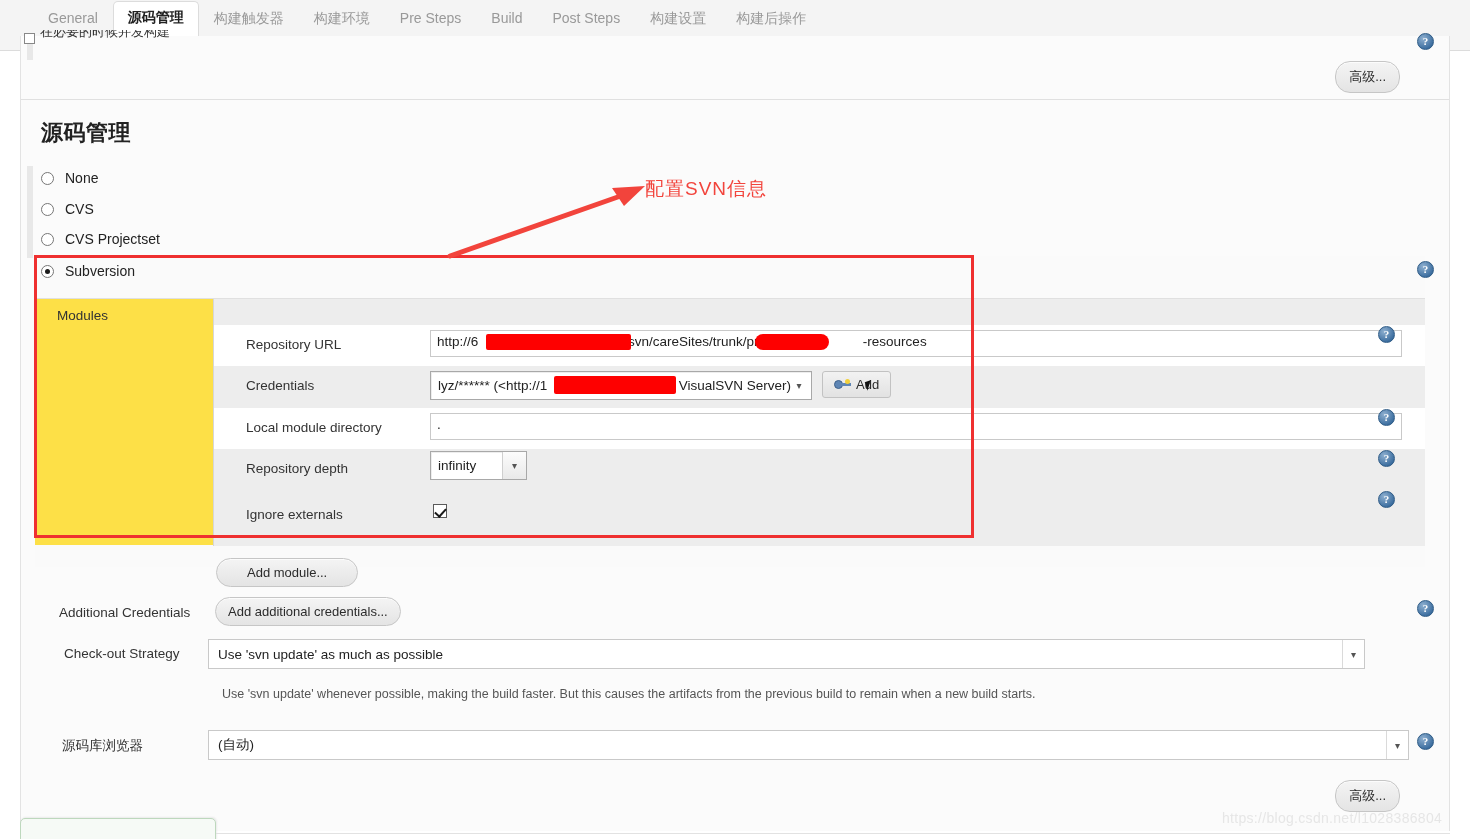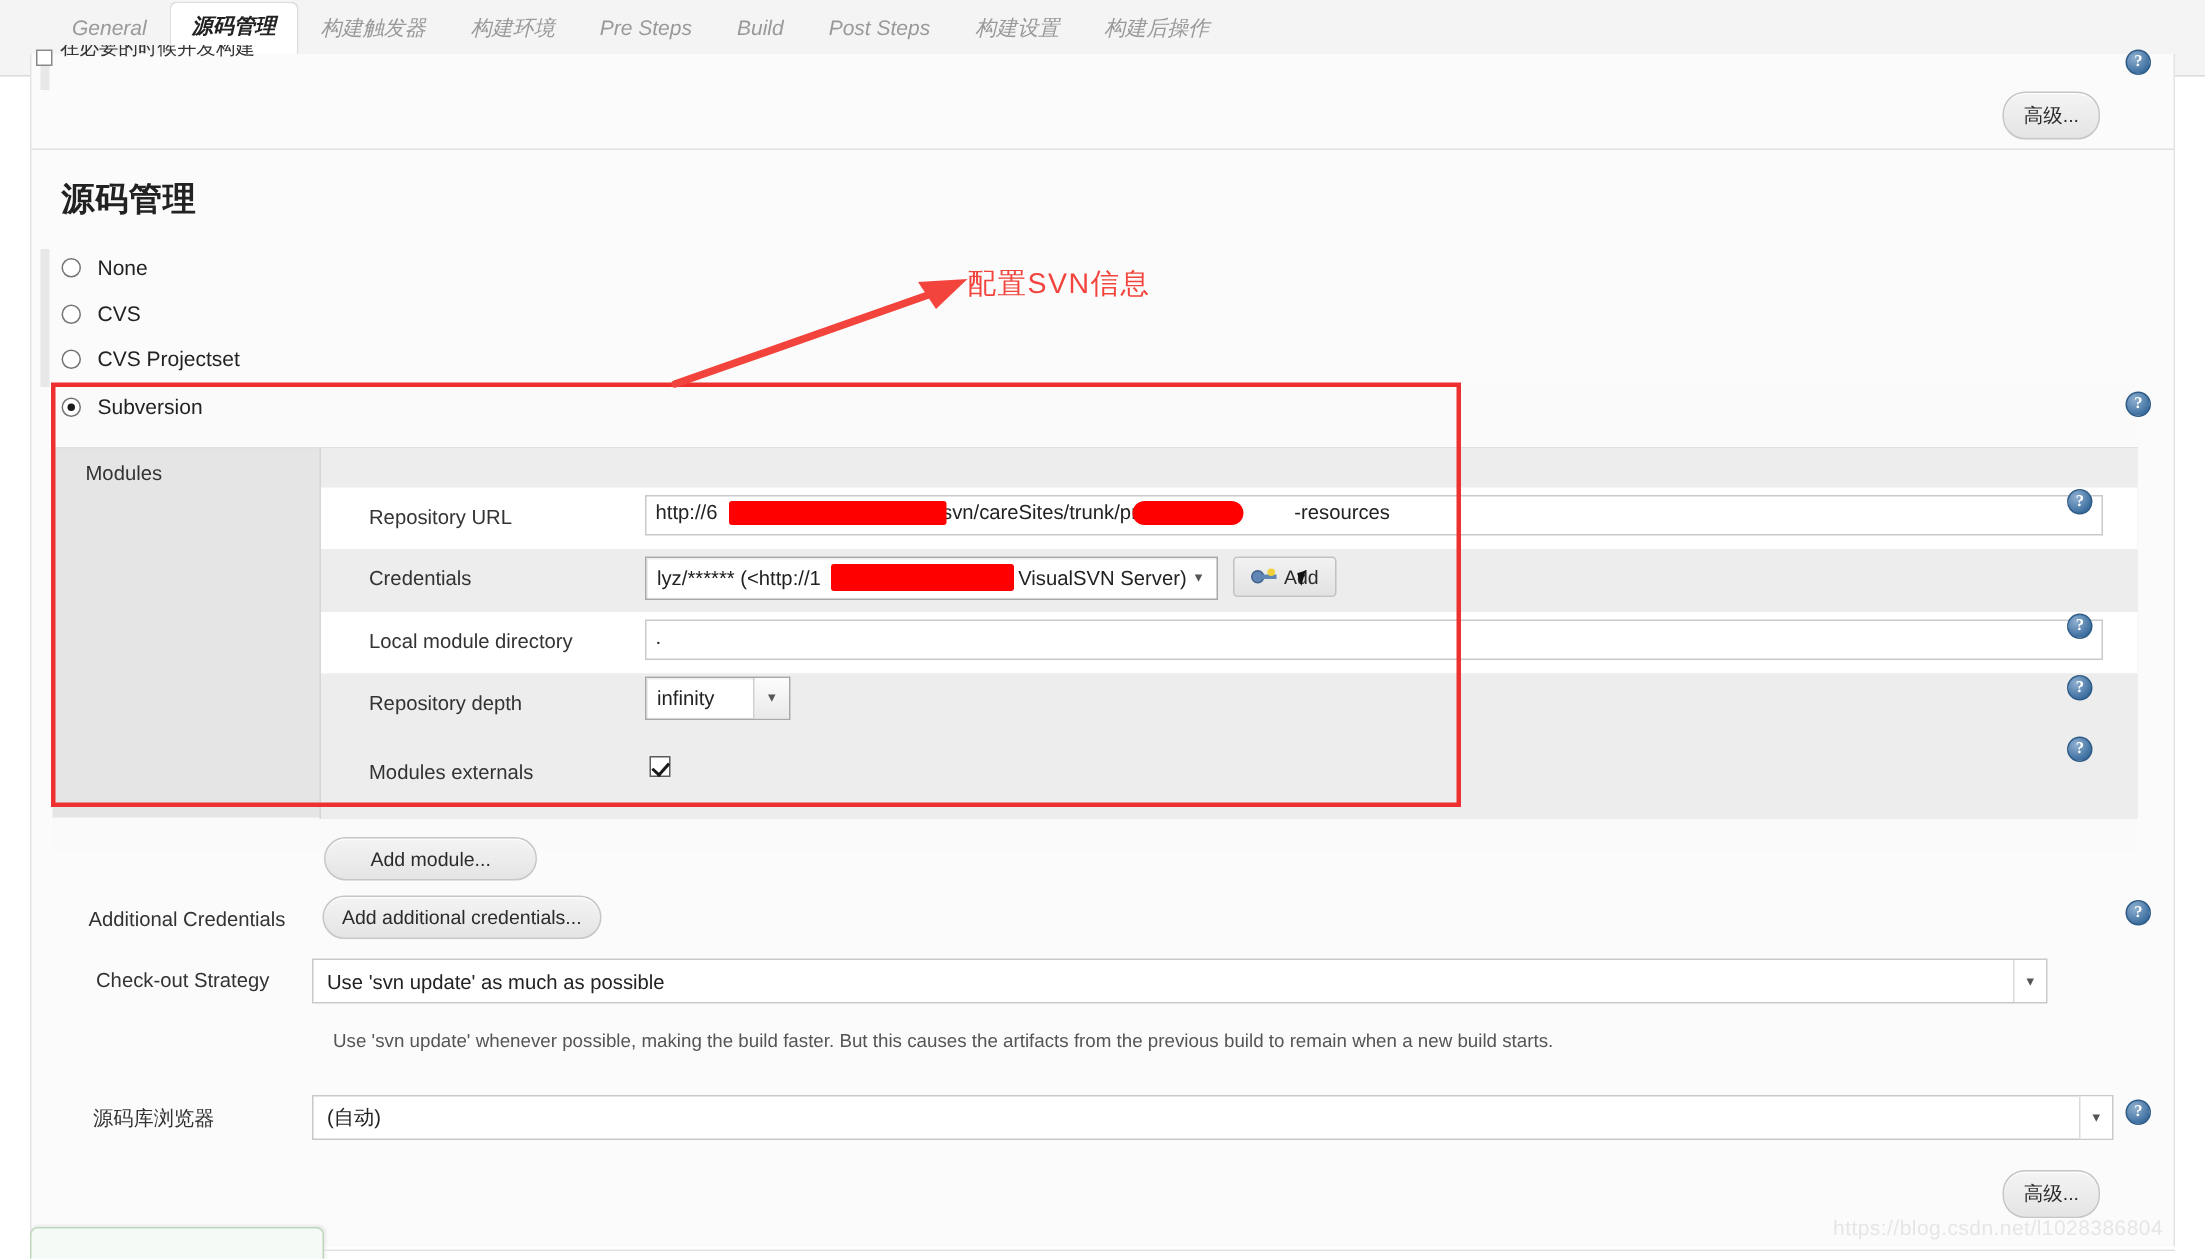--- a/index.html
+++ b/index.html
@@ -19,7 +19,6 @@
     position: absolute; left: 0; top: 0; width: 1470px; height: 51px;
     background: #f4f4f4;
     border-bottom: 1px solid #dcdcdc;
-    font-style: italic;
   }
   .tabbar-inner { position: absolute; left: 33px; top: 0; display: flex; align-items: flex-end; height: 36px; }
   .tab {

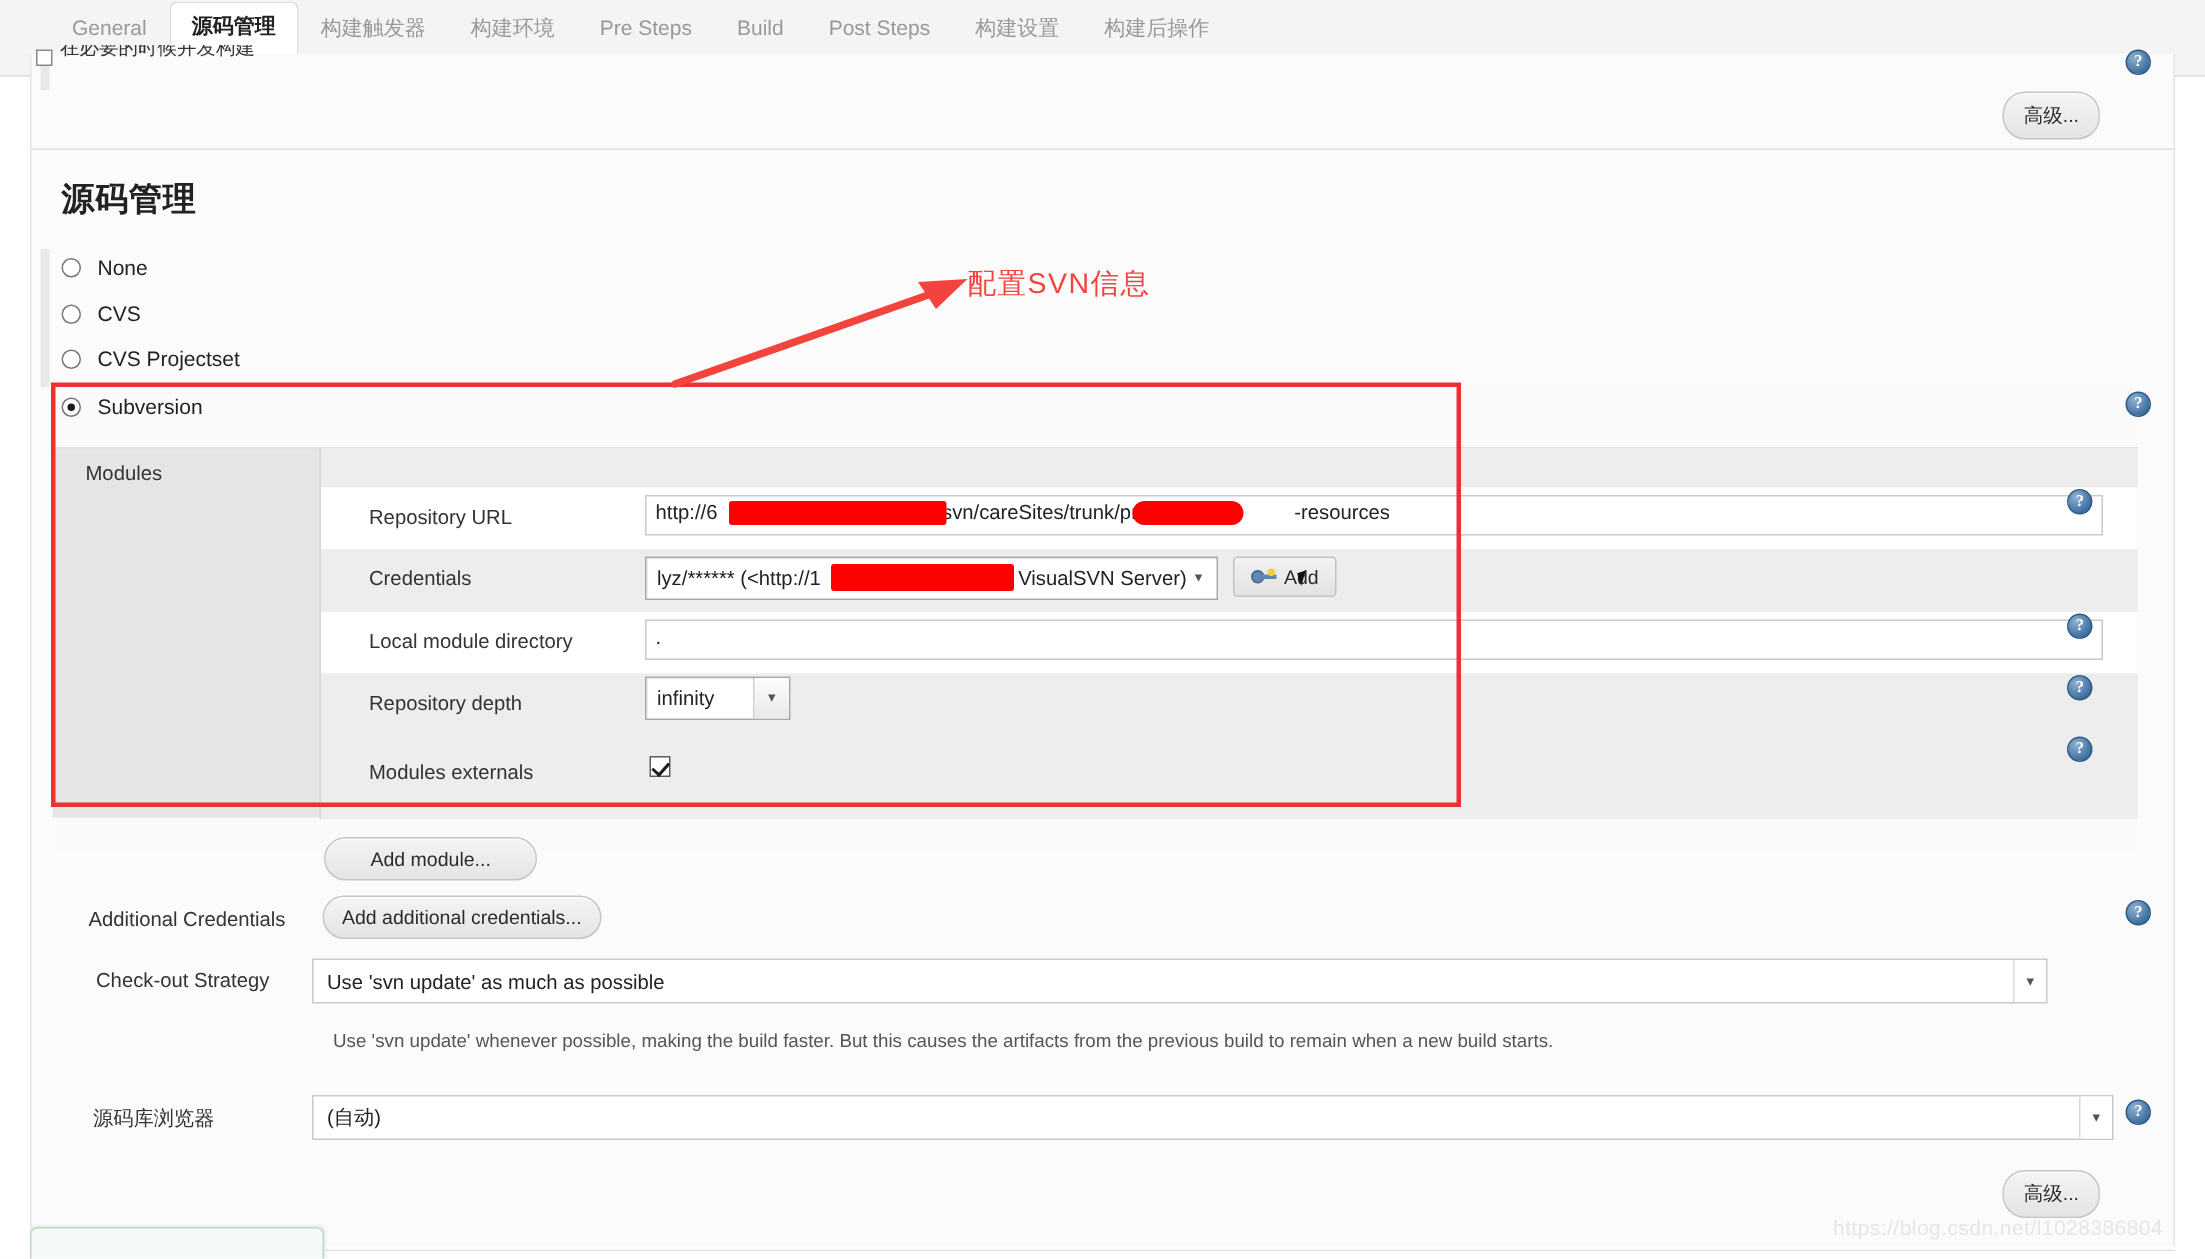--- a/index.html
+++ b/index.html
@@ -91,7 +91,7 @@
   .svn-head { position: absolute; left: 0; top: 0; width: 1390px; height: 42px; background: #fafafa; }
   .modules-block {
     position: absolute; left: 0px; top: 42px; width: 1390px; height: 247px;
-    background: #e5e5e5; border-top: 1px solid #e0e0e0;
+    background: #fde047; border-top: 1px solid #e0e0e0;
   }
   .modules-label { position: absolute; left: 22px; top: 9px; font-size: 13.5px; color: #333; }
   .modules-divider { position: absolute; left: 178px; top: 0; width: 1px; height: 247px; background: #d6d6d6; }

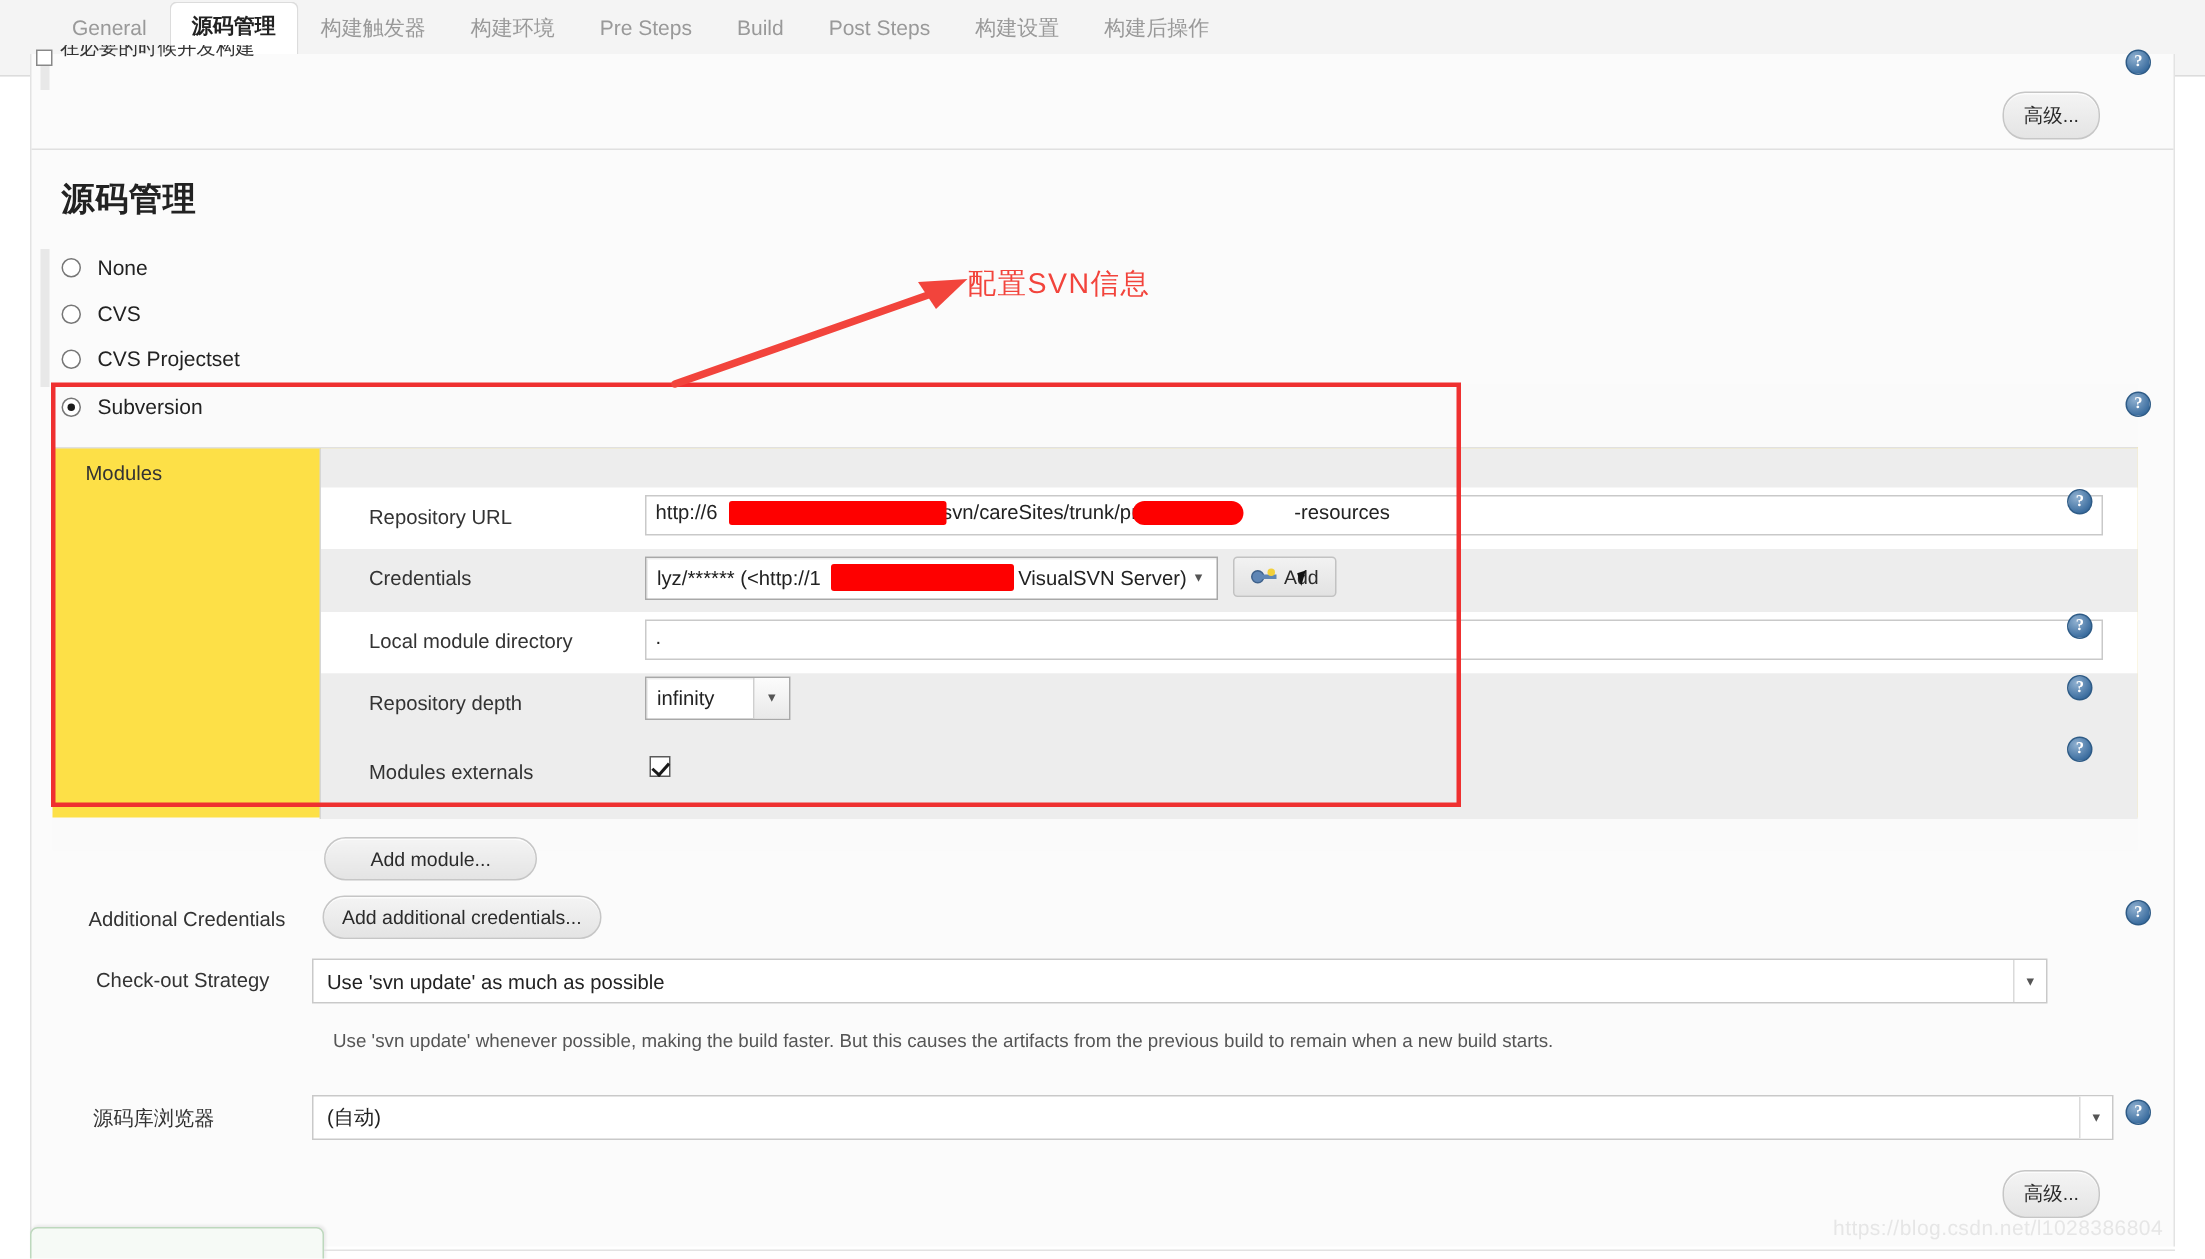--- a/index.html
+++ b/index.html
@@ -325,7 +325,7 @@
         </div>
 
         <div class="field-row" style="top:196px; height:40px;">
-          <span class="lbl">Modules externals</span>
+          <span class="lbl">Ignore externals</span>
           <span class="chk" style="left:219px; top:9px;"></span>
         </div>
 

